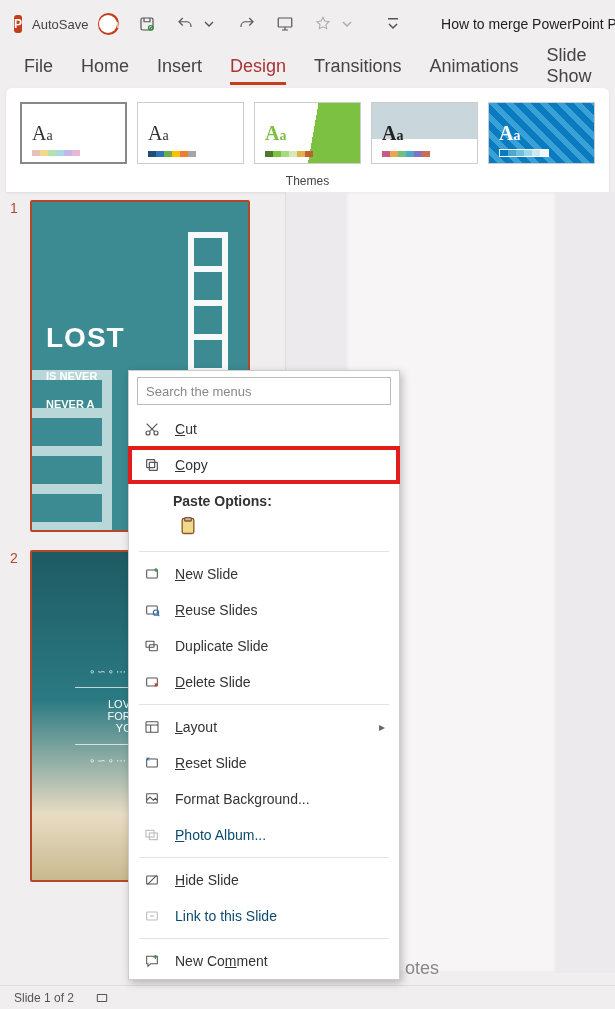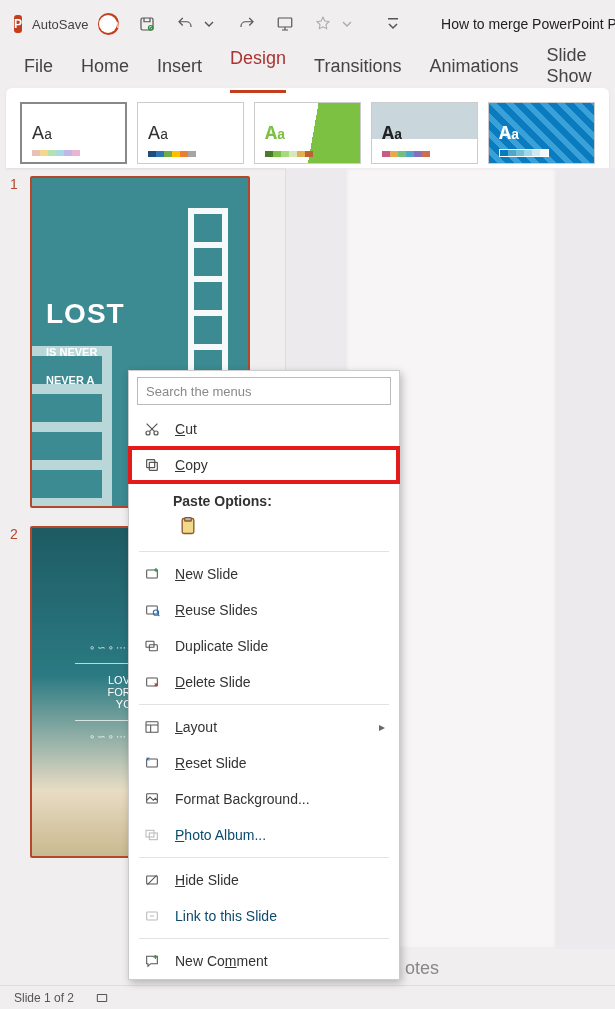--- a/index.html
+++ b/index.html
@@ -72,7 +72,7 @@
     color: #a33;
     font-weight: 400;
     border-bottom: 3px solid #c43e1c;
-    padding-bottom: 21px;
+    padding-bottom: 5px;
     margin-bottom: -8px;
   }
 

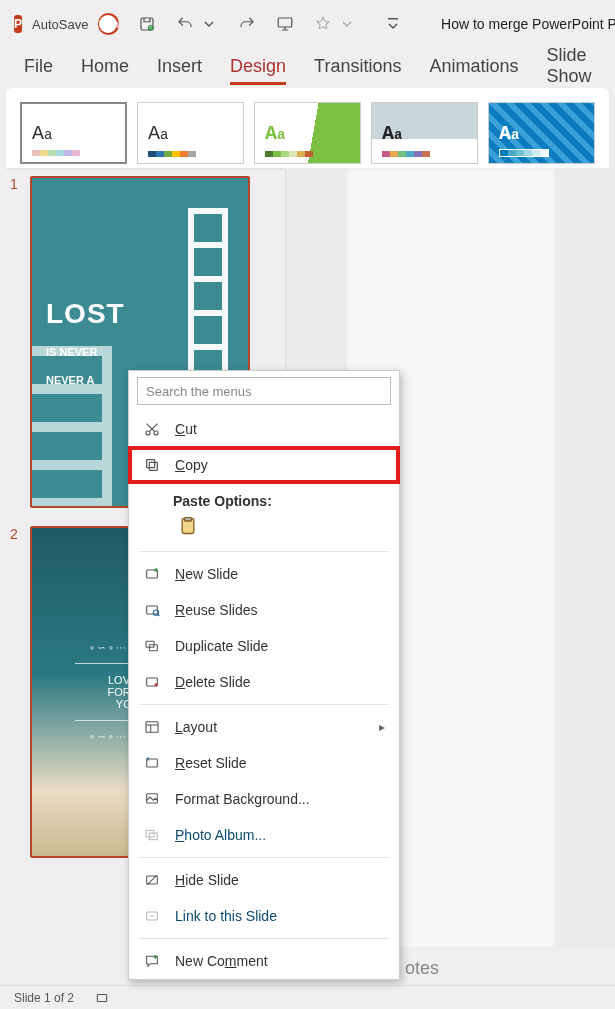--- a/index.html
+++ b/index.html
@@ -94,7 +94,7 @@
     justify-content: center;
     padding-left: 10px;
     font-size: 18px;
-    font-family: Liberation Mono, monospace;
+    font-family: Liberation Serif, serif;
   }
   .theme-thumb.selected { border: 2px solid #888; }
   .theme-thumb .aa-big { font-size: 20px; }

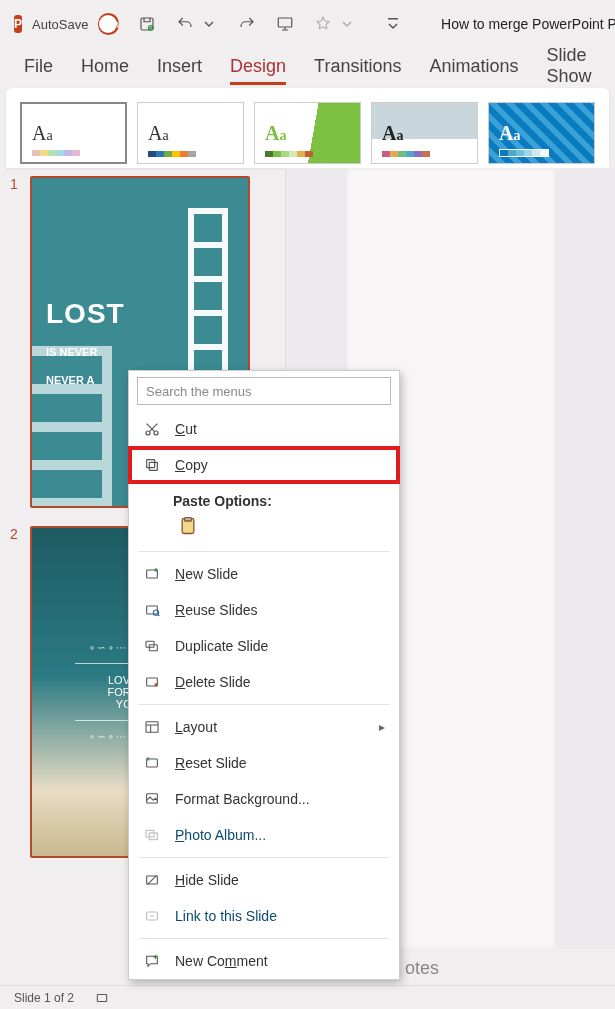--- a/index.html
+++ b/index.html
@@ -385,6 +385,7 @@
         </div>
     </div>
   </div>
+  <div class="themes-label">Themes</div>
 </div>
 
 <div class="main">

